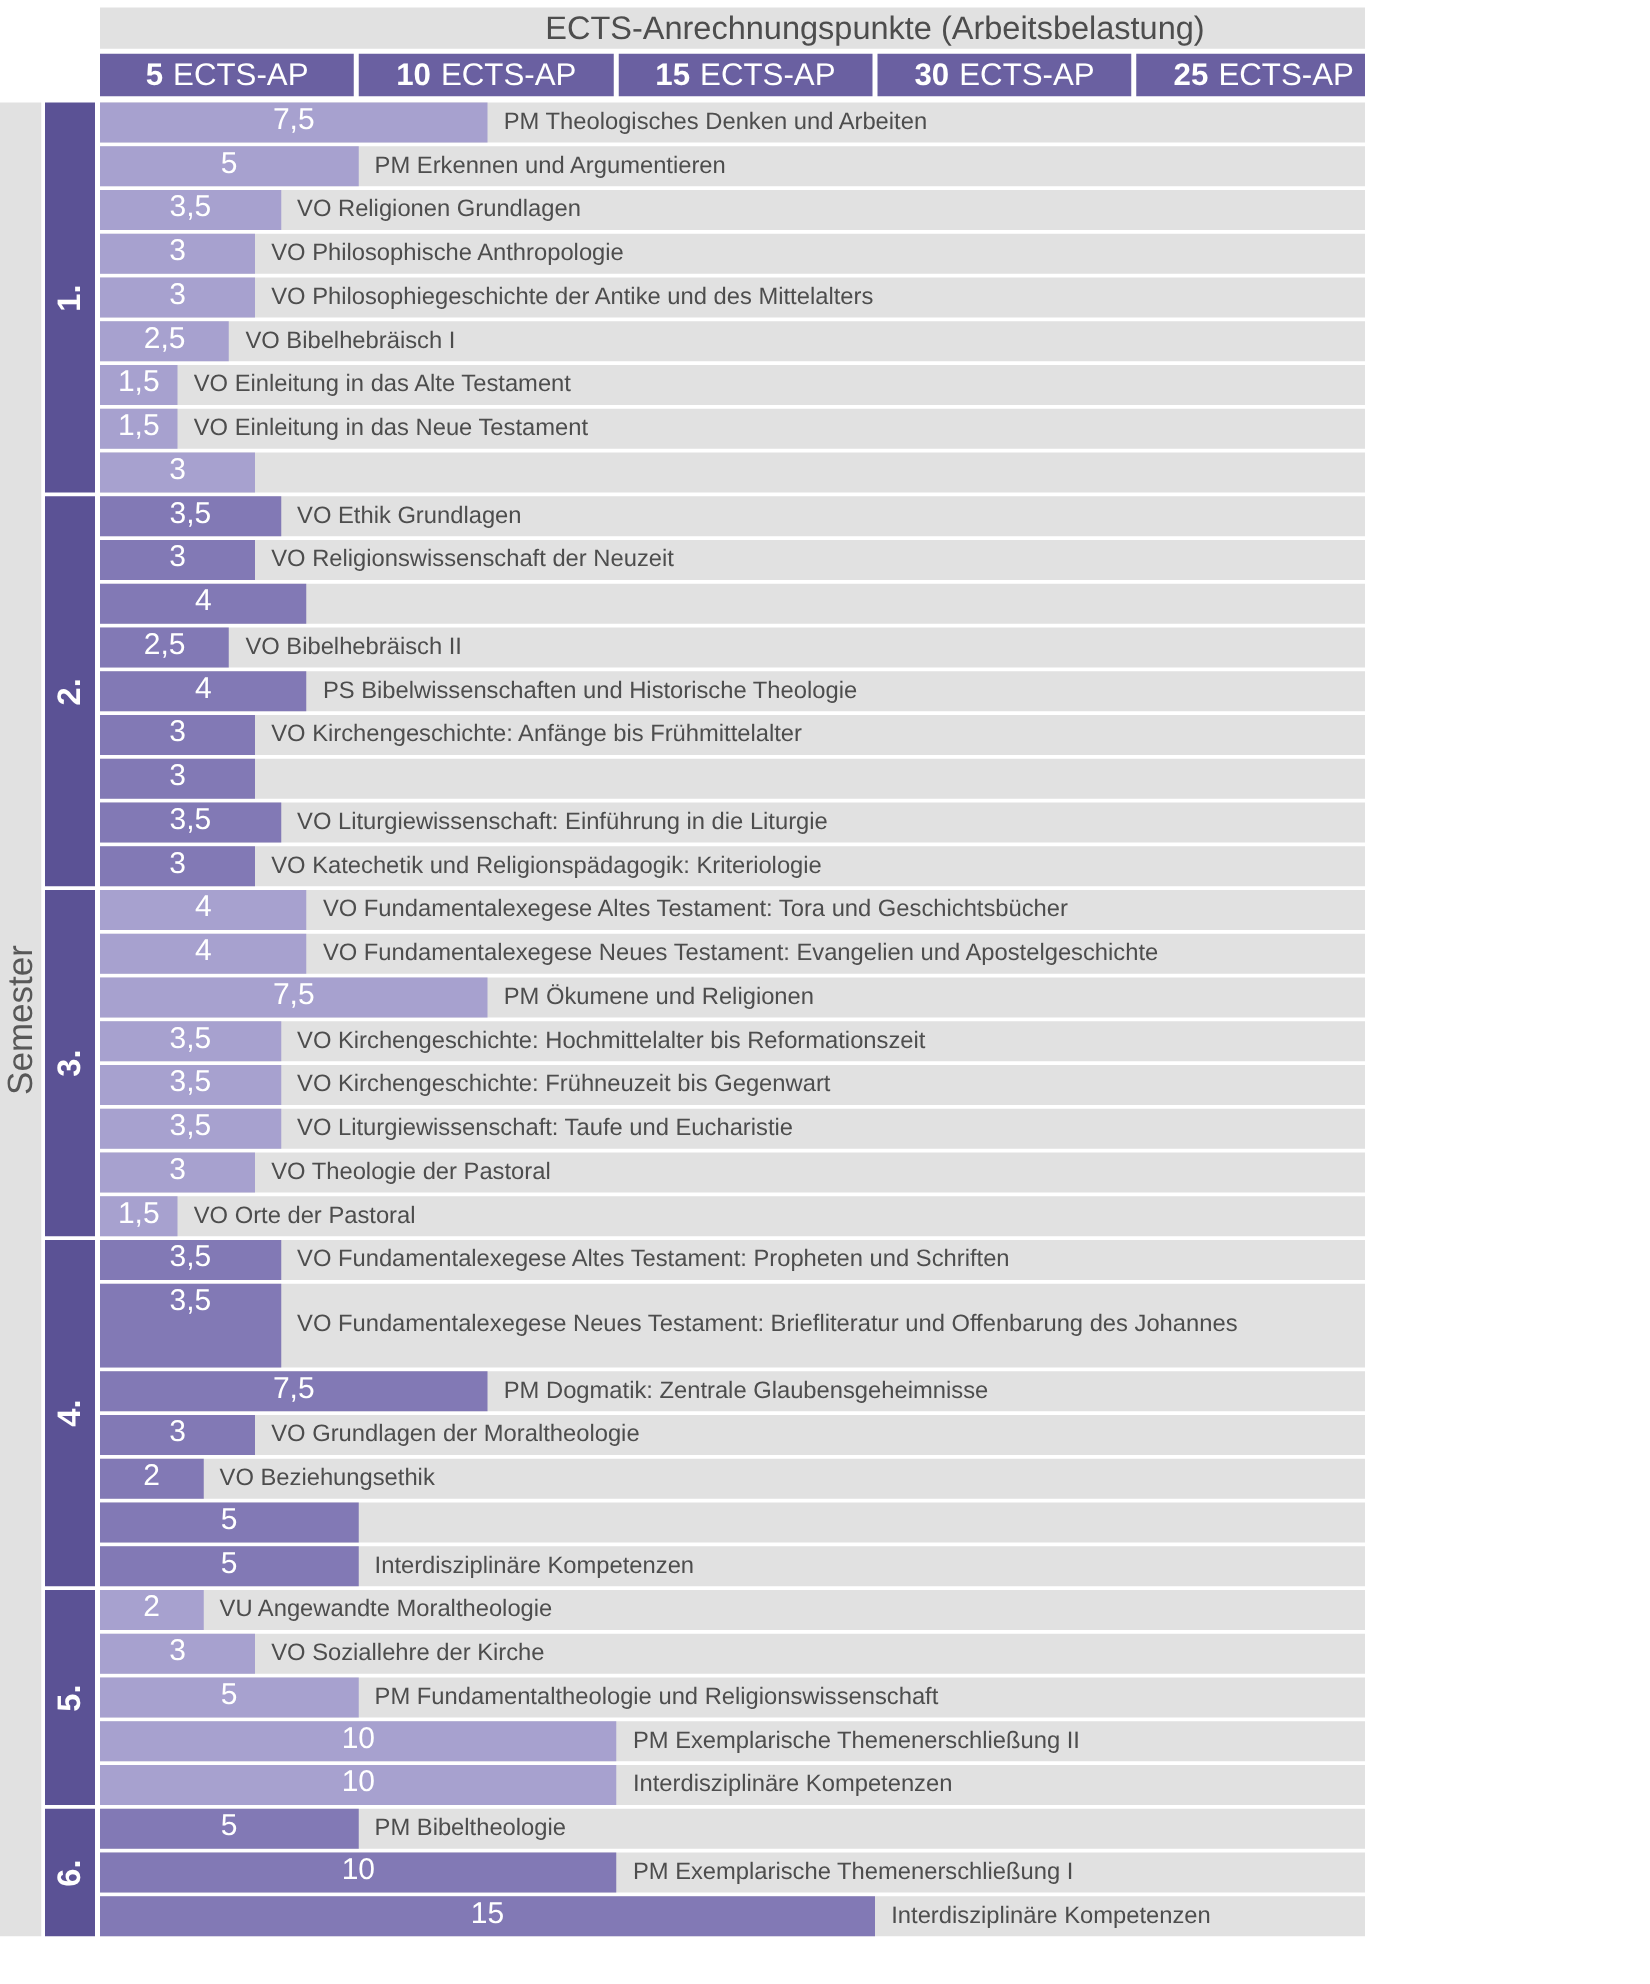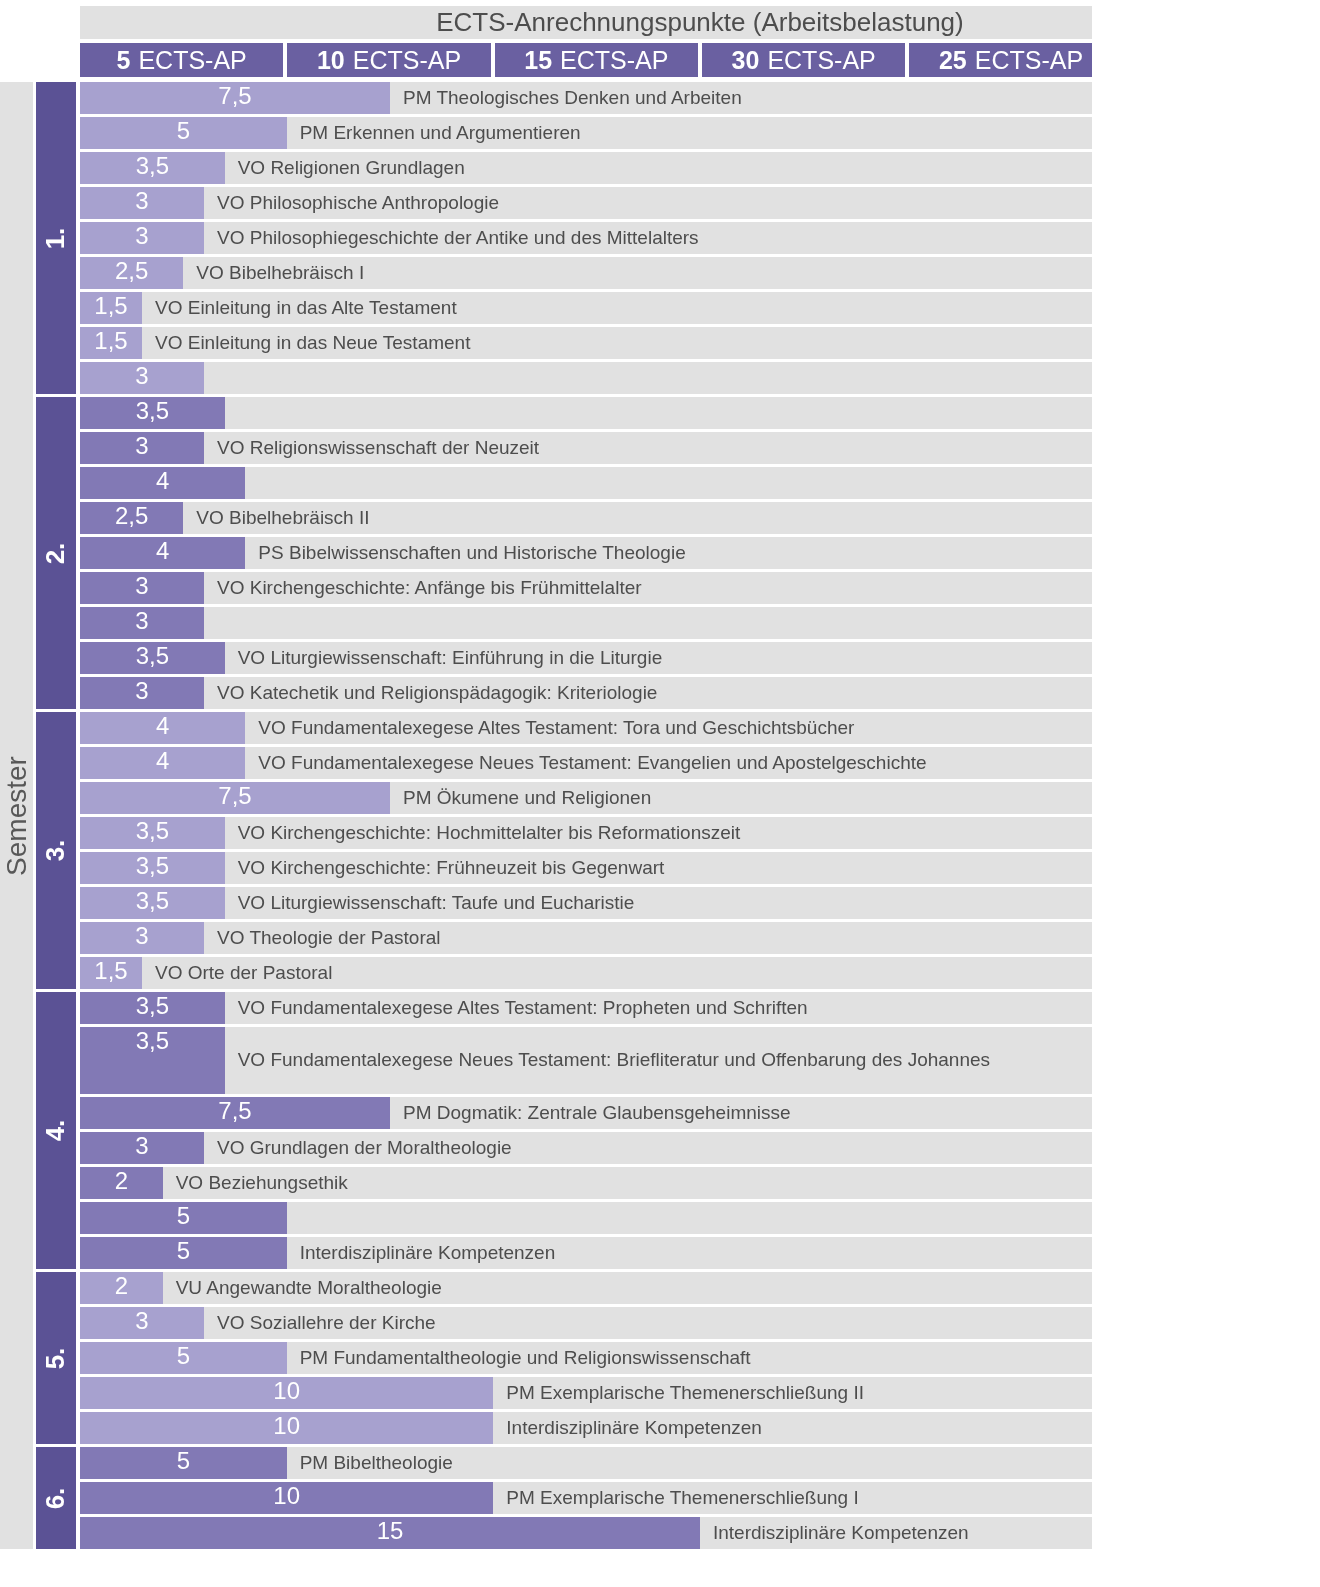--- a/index.html
+++ b/index.html
@@ -161,6 +161,7 @@
             <div class="bar" style="width: 11.6667%; background: rgb(130, 121, 181);">
               <span>3,5</span>
             </div>
+            <div class="label">VO Ethik Grundlagen</div>
           </div>
           <div class="row">
             <div class="bar" style="width: 10%; background: rgb(130, 121, 181);">

